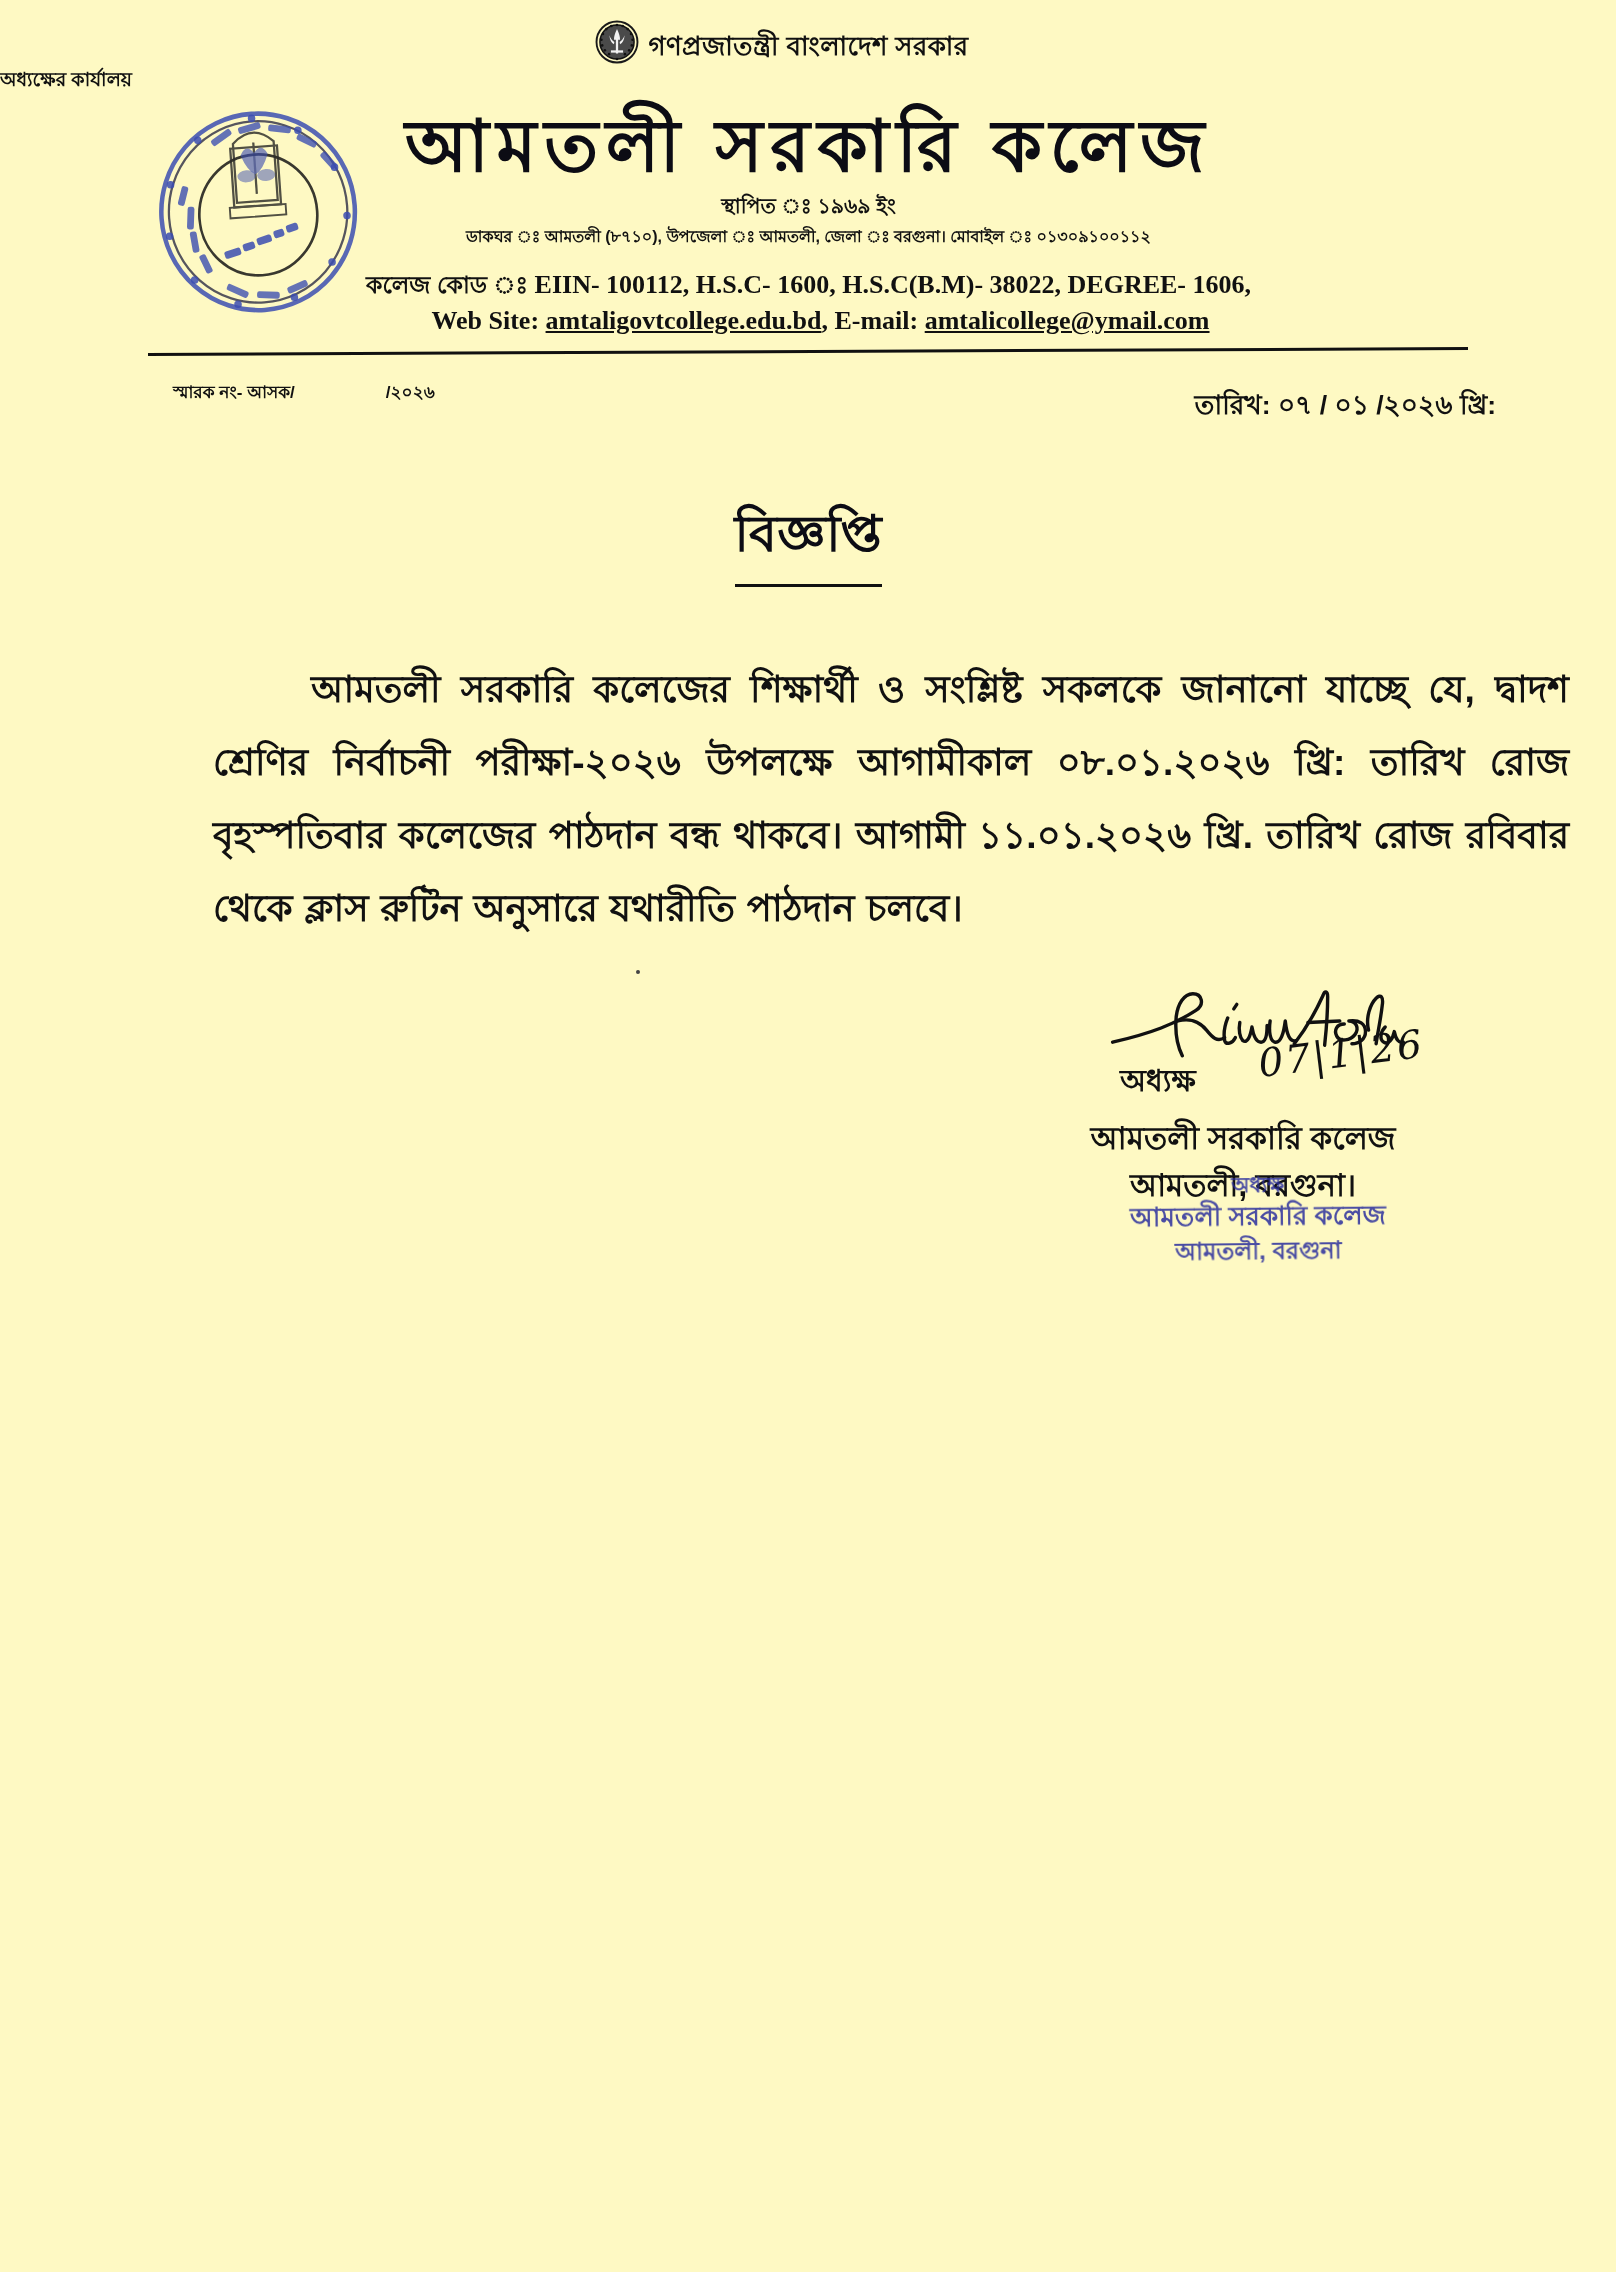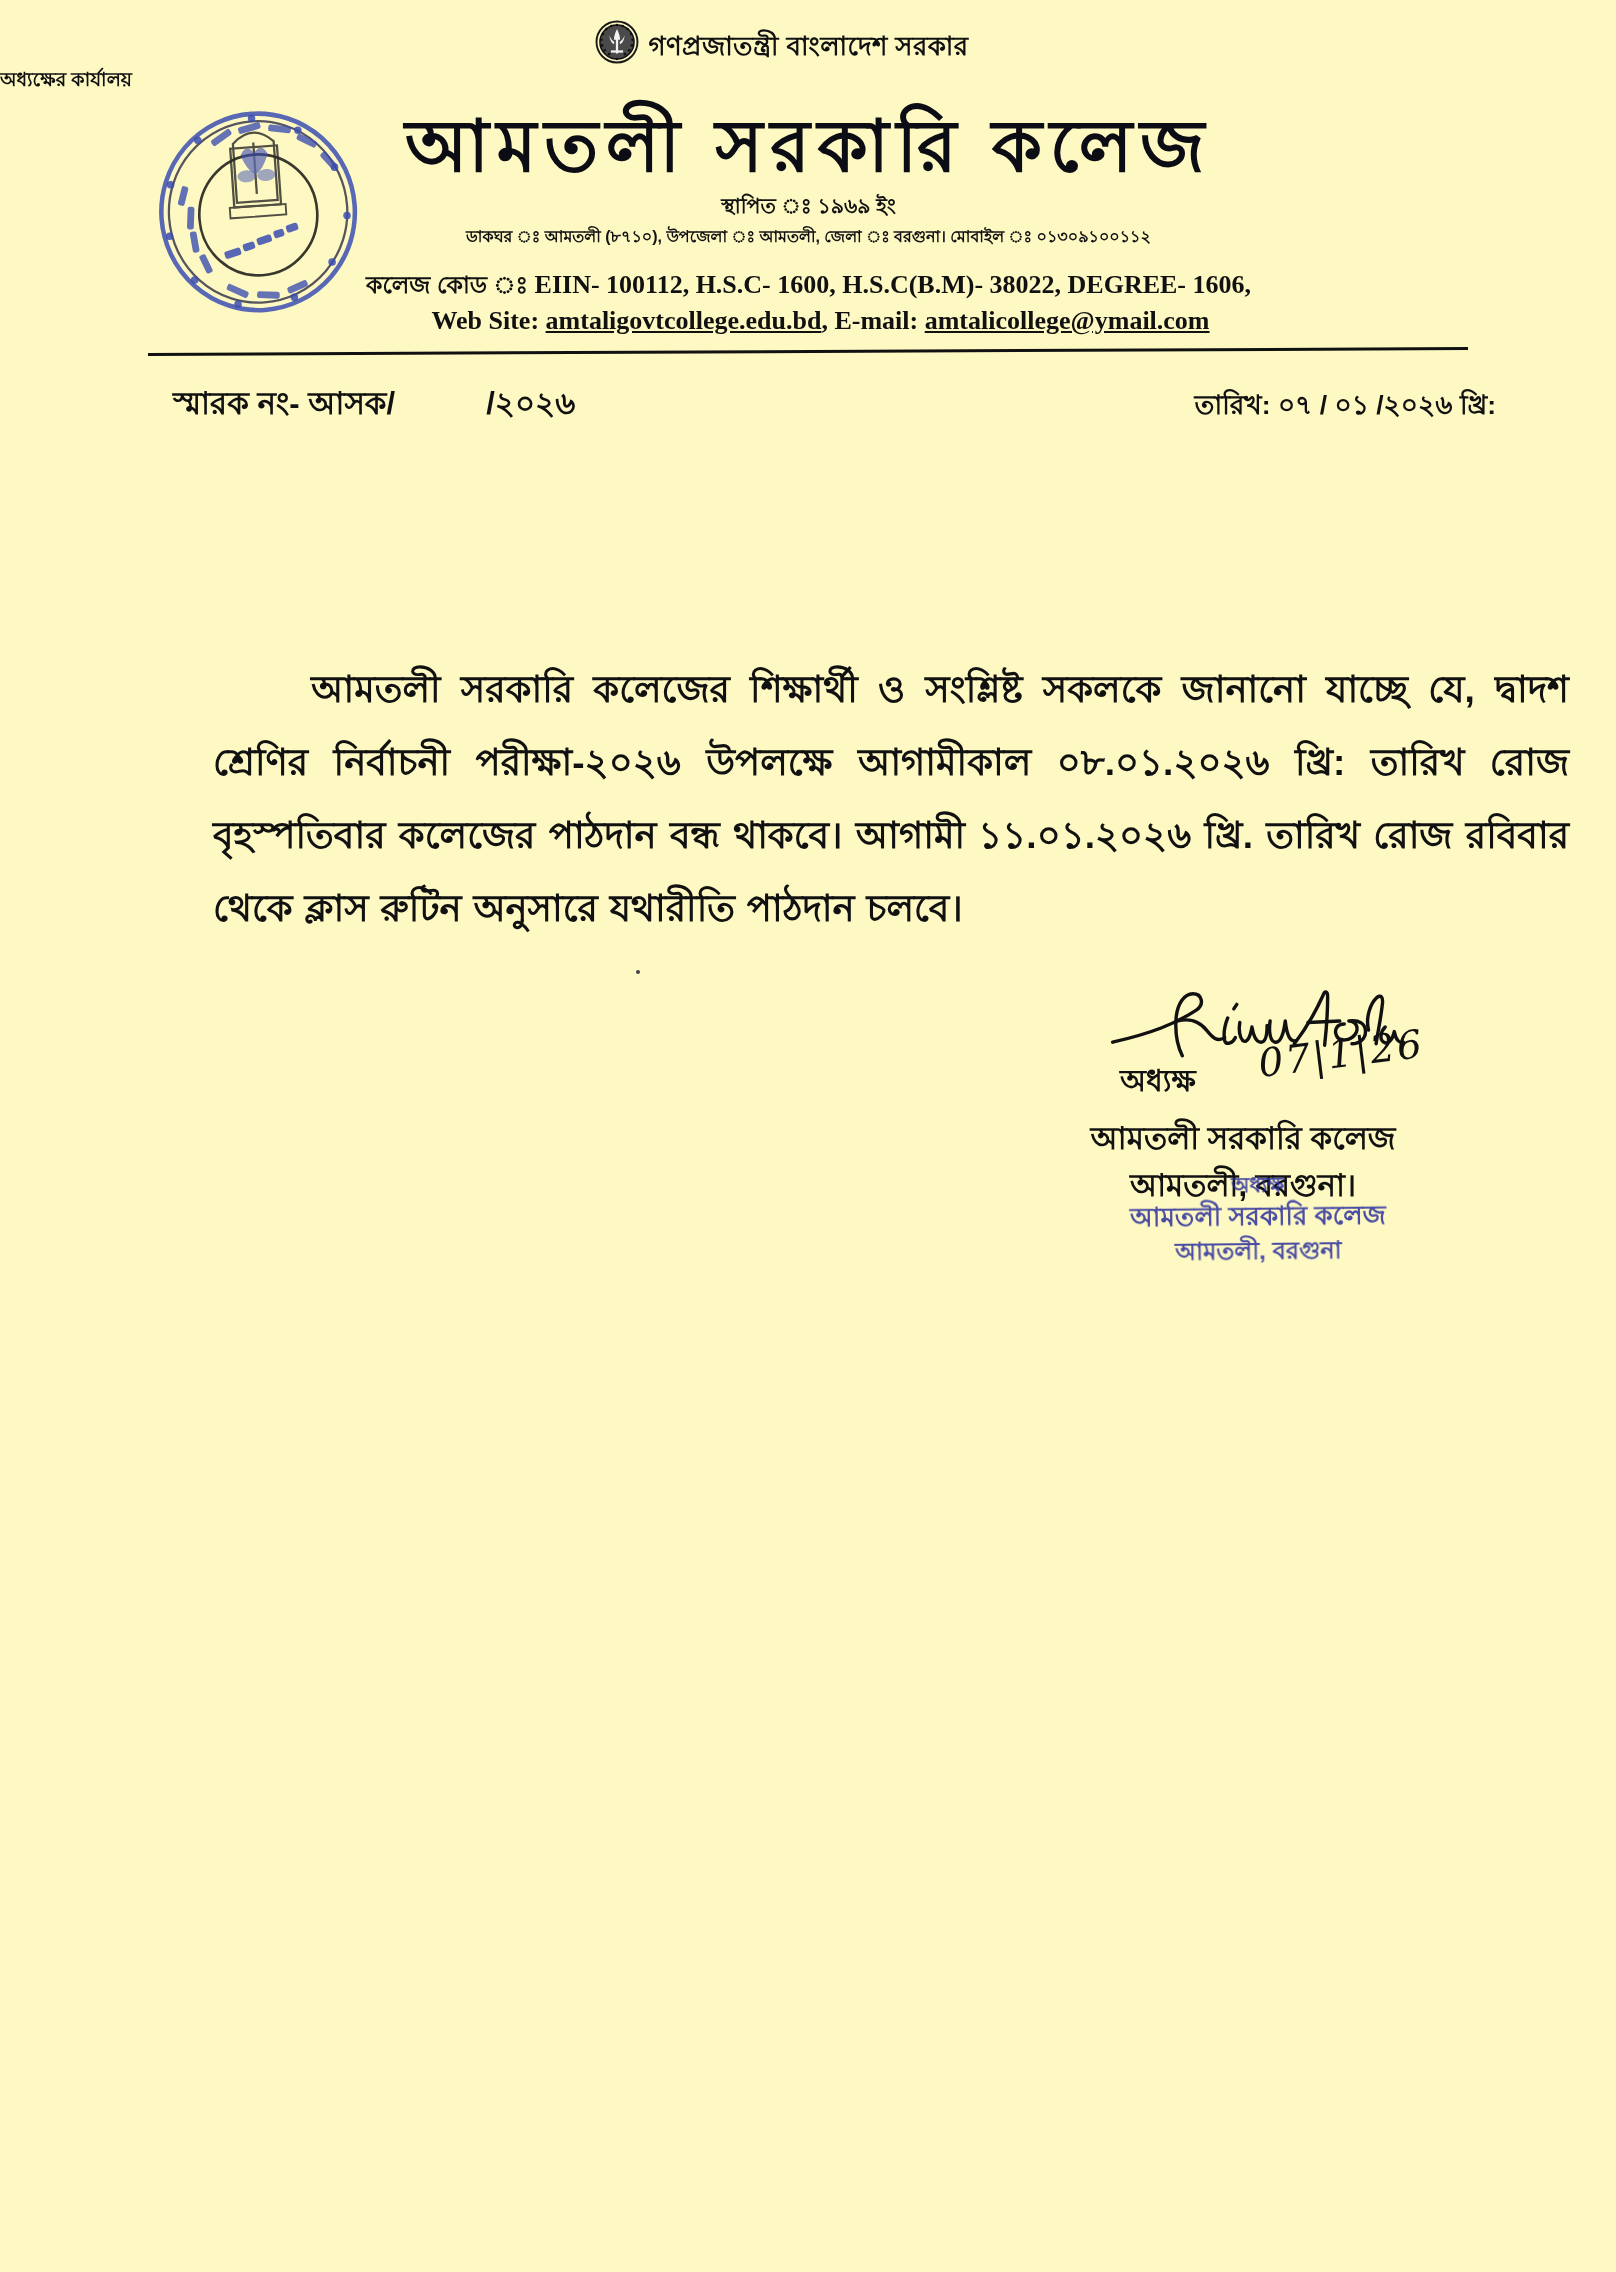--- a/index.html
+++ b/index.html
@@ -149,7 +149,7 @@
     left: 173px;
     top: 0;
     font-family: "Liberation Sans", "DejaVu Sans", sans-serif;
-    font-size: 31px;
+    font-size: 17px;
     font-weight: 700;
     color: #111;
     white-space: nowrap;

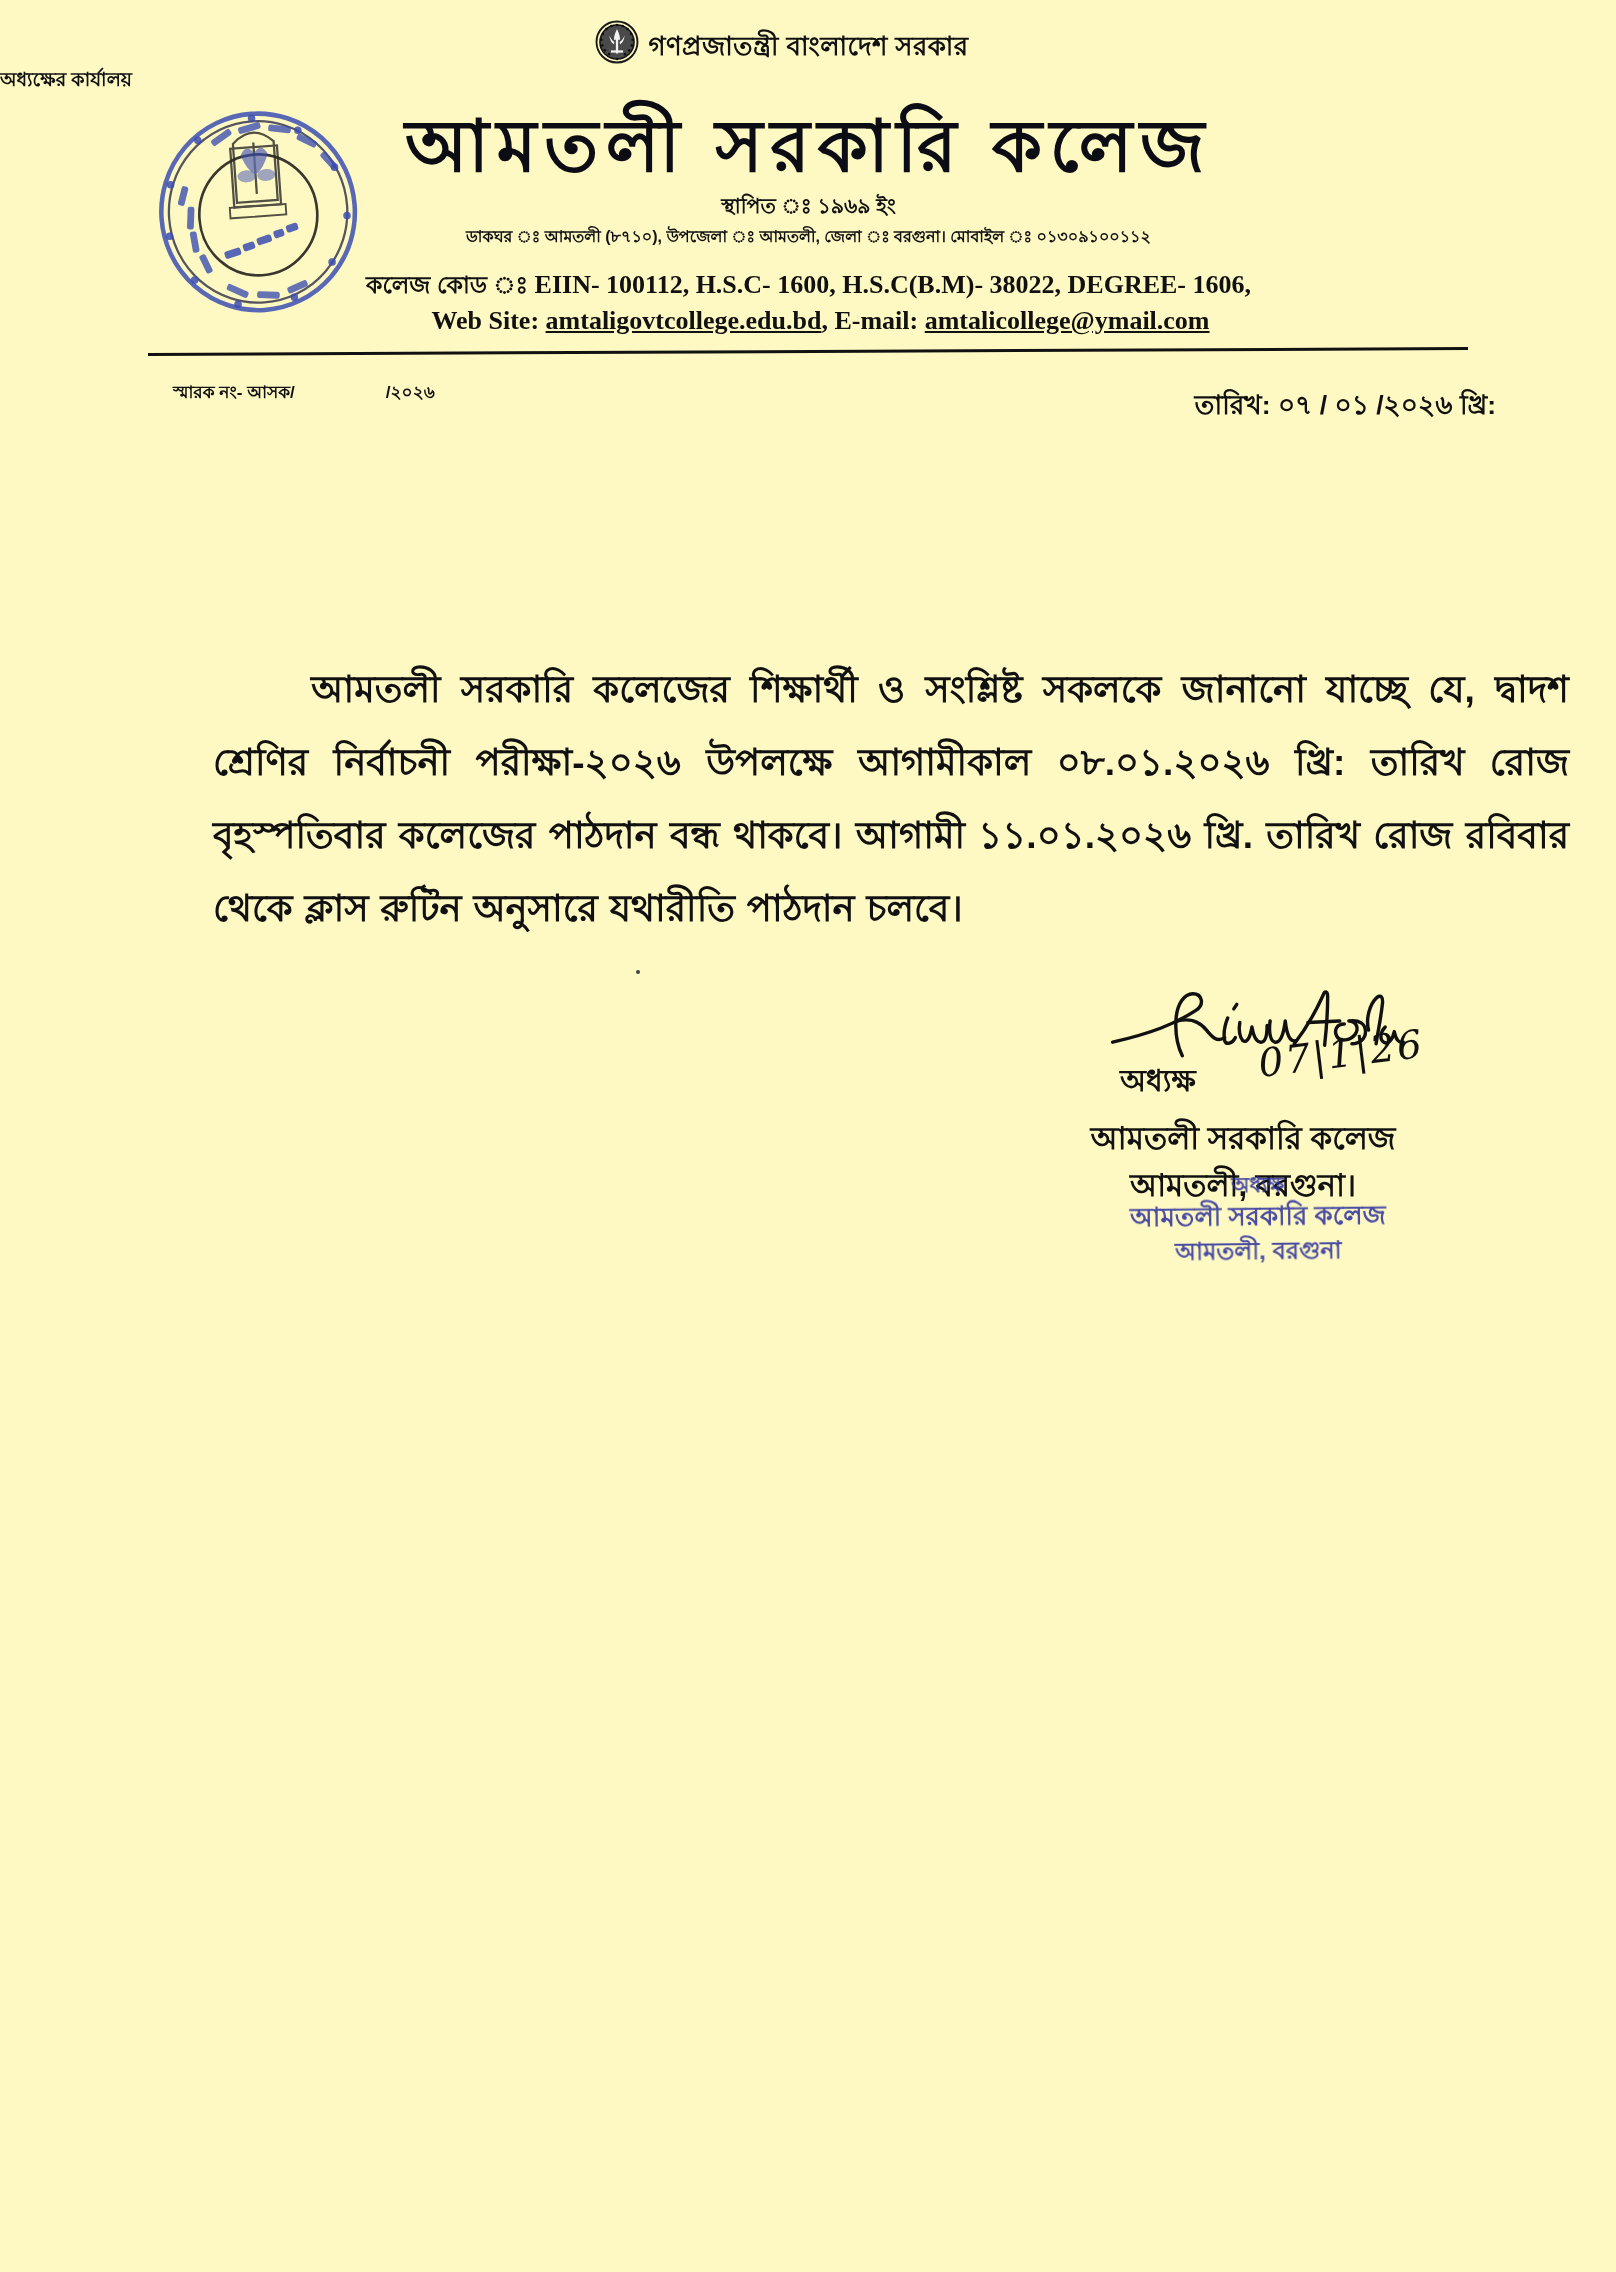--- a/index.html
+++ b/index.html
@@ -419,6 +419,9 @@
     <div class="memo-date">তারিখ: ০৭ / ০১ /২০২৬ খ্রি:</div>
   </div>
 
+  <div class="notice-heading">
+    <span class="word">বিজ্ঞপ্তি</span>
+  </div>
 
   <div class="body-text">
     <span>আমতলী সরকারি কলেজের শিক্ষার্থী ও সংশ্লিষ্ট সকলকে জানানো যাচ্ছে যে, </span><span class="b">দ্বাদশ শ্রেণির নির্বাচনী পরীক্ষা-২০২৬</span><span> উপলক্ষে আগামীকাল ০৮.০১.২০২৬ খ্রি: তারিখ রোজ বৃহস্পতিবার কলেজের পাঠদান বন্ধ থাকবে। আগামী </span><span class="b">১১.০১.২০২৬ খ্রি.</span><span> তারিখ রোজ রবিবার থেকে ক্লাস রুটিন অনুসারে যথারীতি পাঠদান চলবে।</span>

